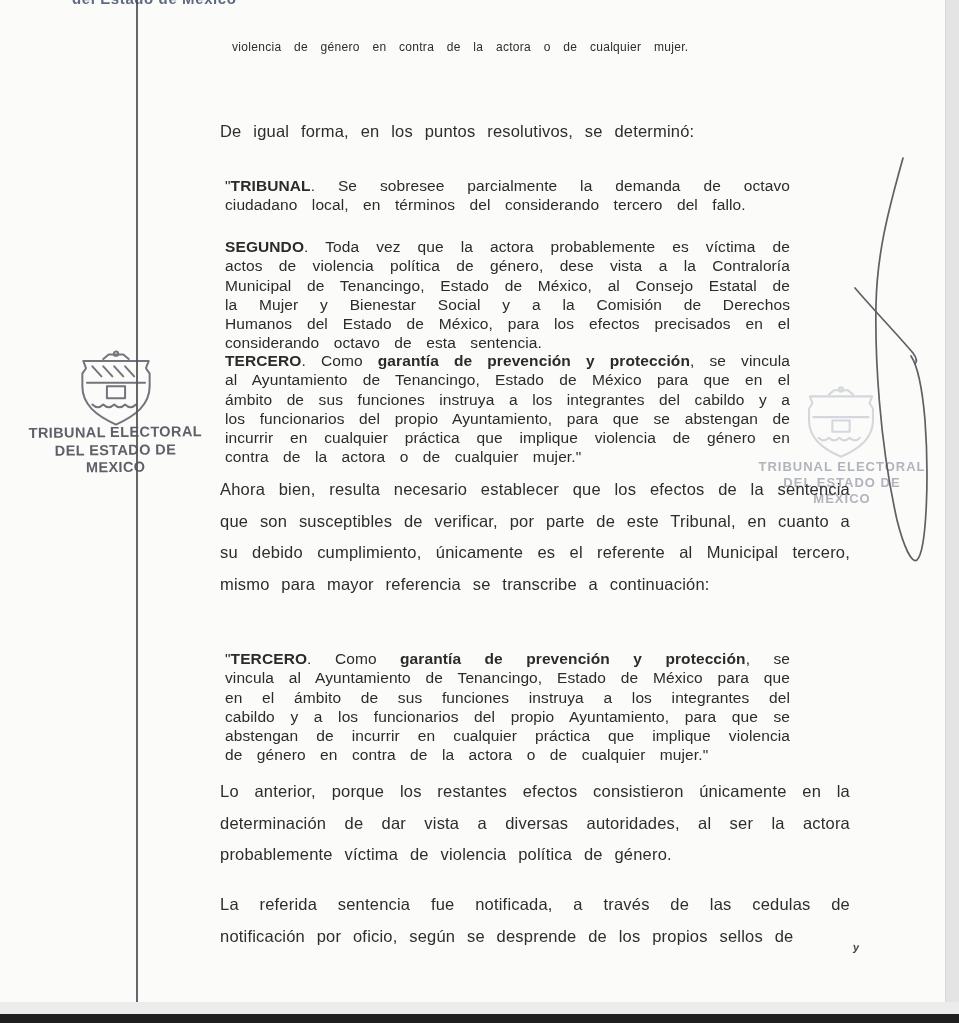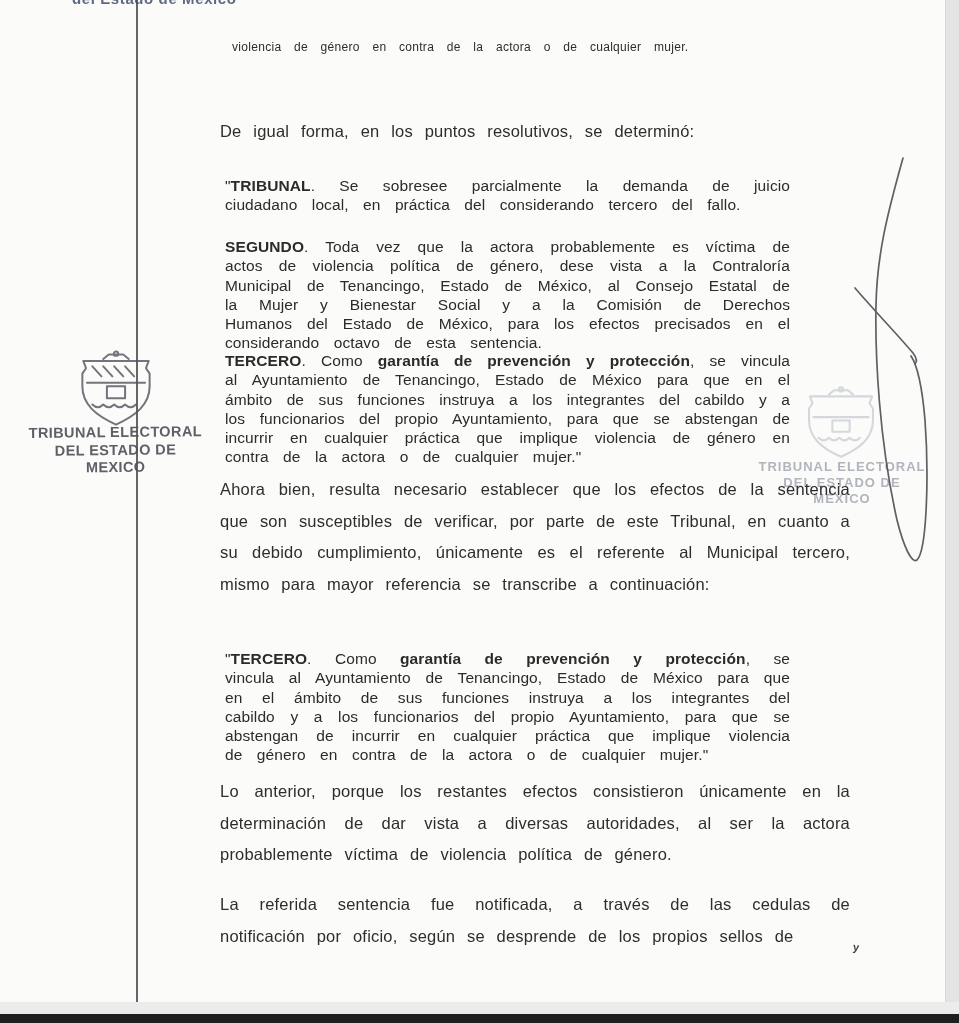--- a/index.html
+++ b/index.html
@@ -106,7 +106,7 @@
 
   <div class="para single" style="top:116px;">De igual forma, en los puntos resolutivos, se determinó:</div>
 
-  <div class="qb" style="top:176px;"><span>"</span><b>TRIBUNAL</b><span>. Se sobresee parcialmente la demanda de juicio ciudadano local, en práctica del considerando tercero del fallo.</span></div>
+  <div class="qb" style="top:176px;"><span>"</span><b>TRIBUNAL</b><span>. Se sobresee parcialmente la demanda de octavo ciudadano local, en términos del considerando tercero del fallo.</span></div>
 
   <div class="qb" style="top:237px;"><b>SEGUNDO</b><span>. Toda vez que la actora probablemente es víctima de actos de violencia política de género, dese vista a la Contraloría Municipal de Tenancingo, Estado de México, al Consejo Estatal de la Mujer y Bienestar Social y a la Comisión de Derechos Humanos del Estado de México, para los efectos precisados en el considerando octavo de esta sentencia.</span></div>
 

